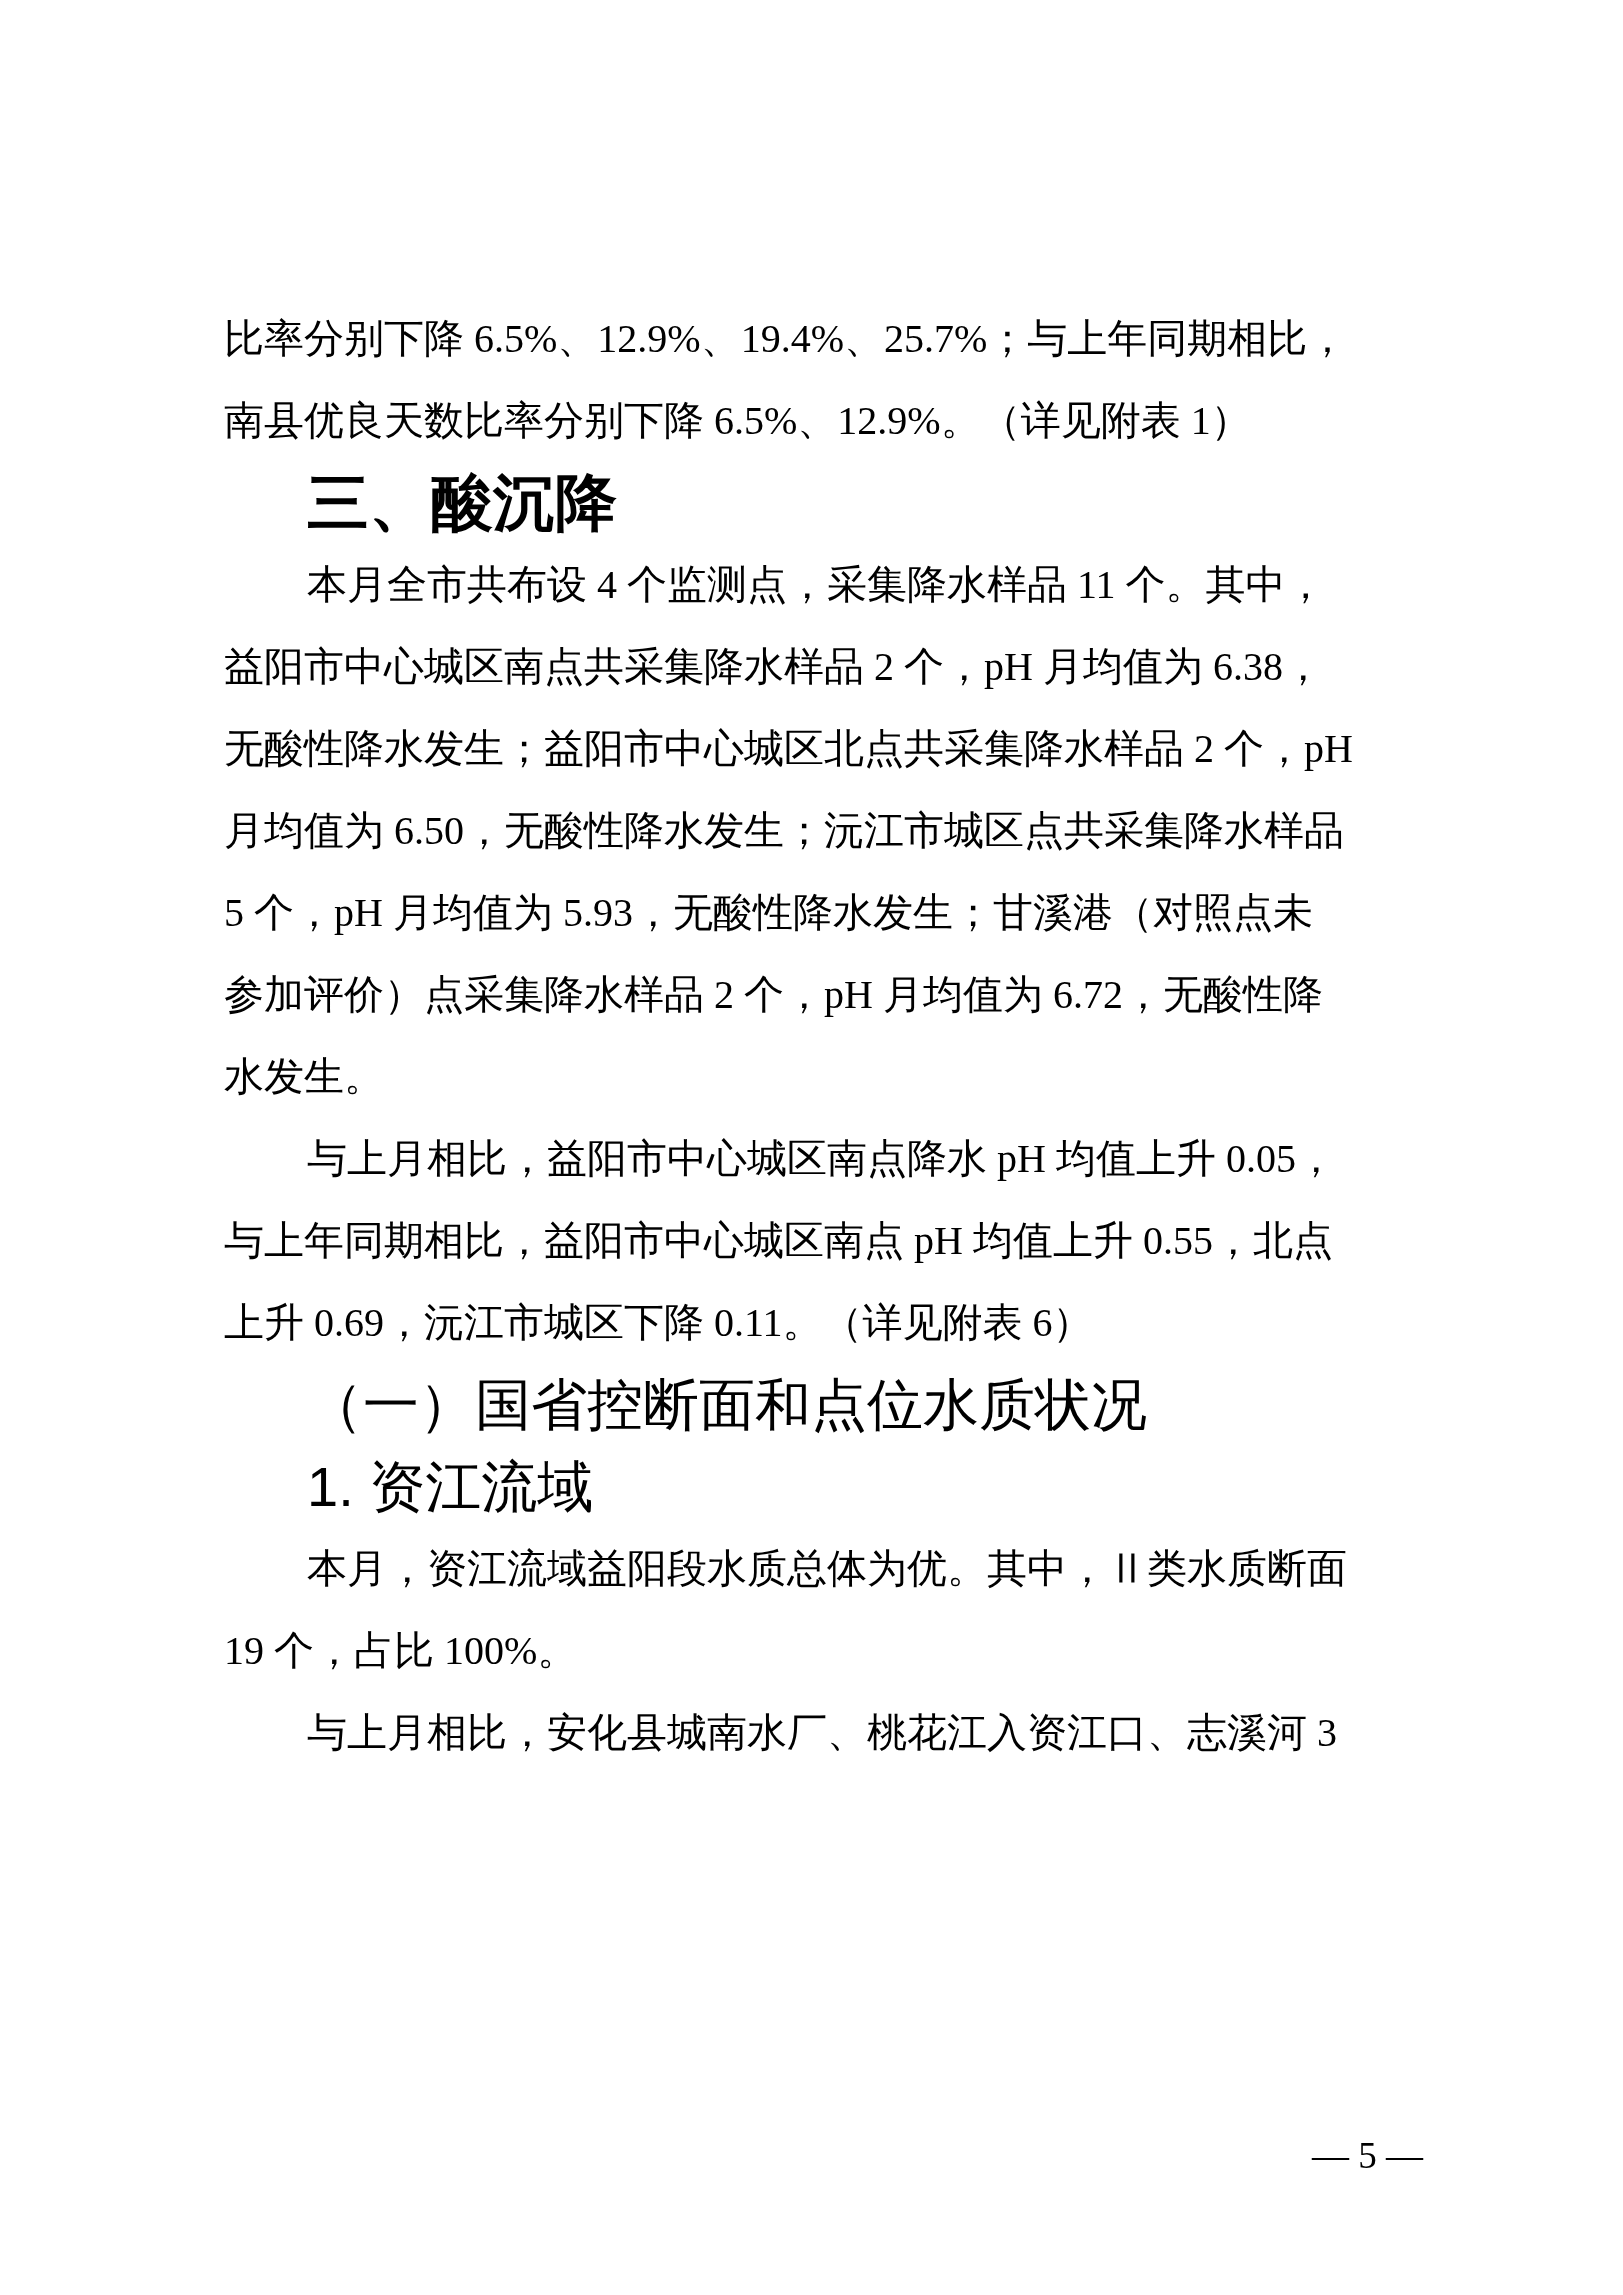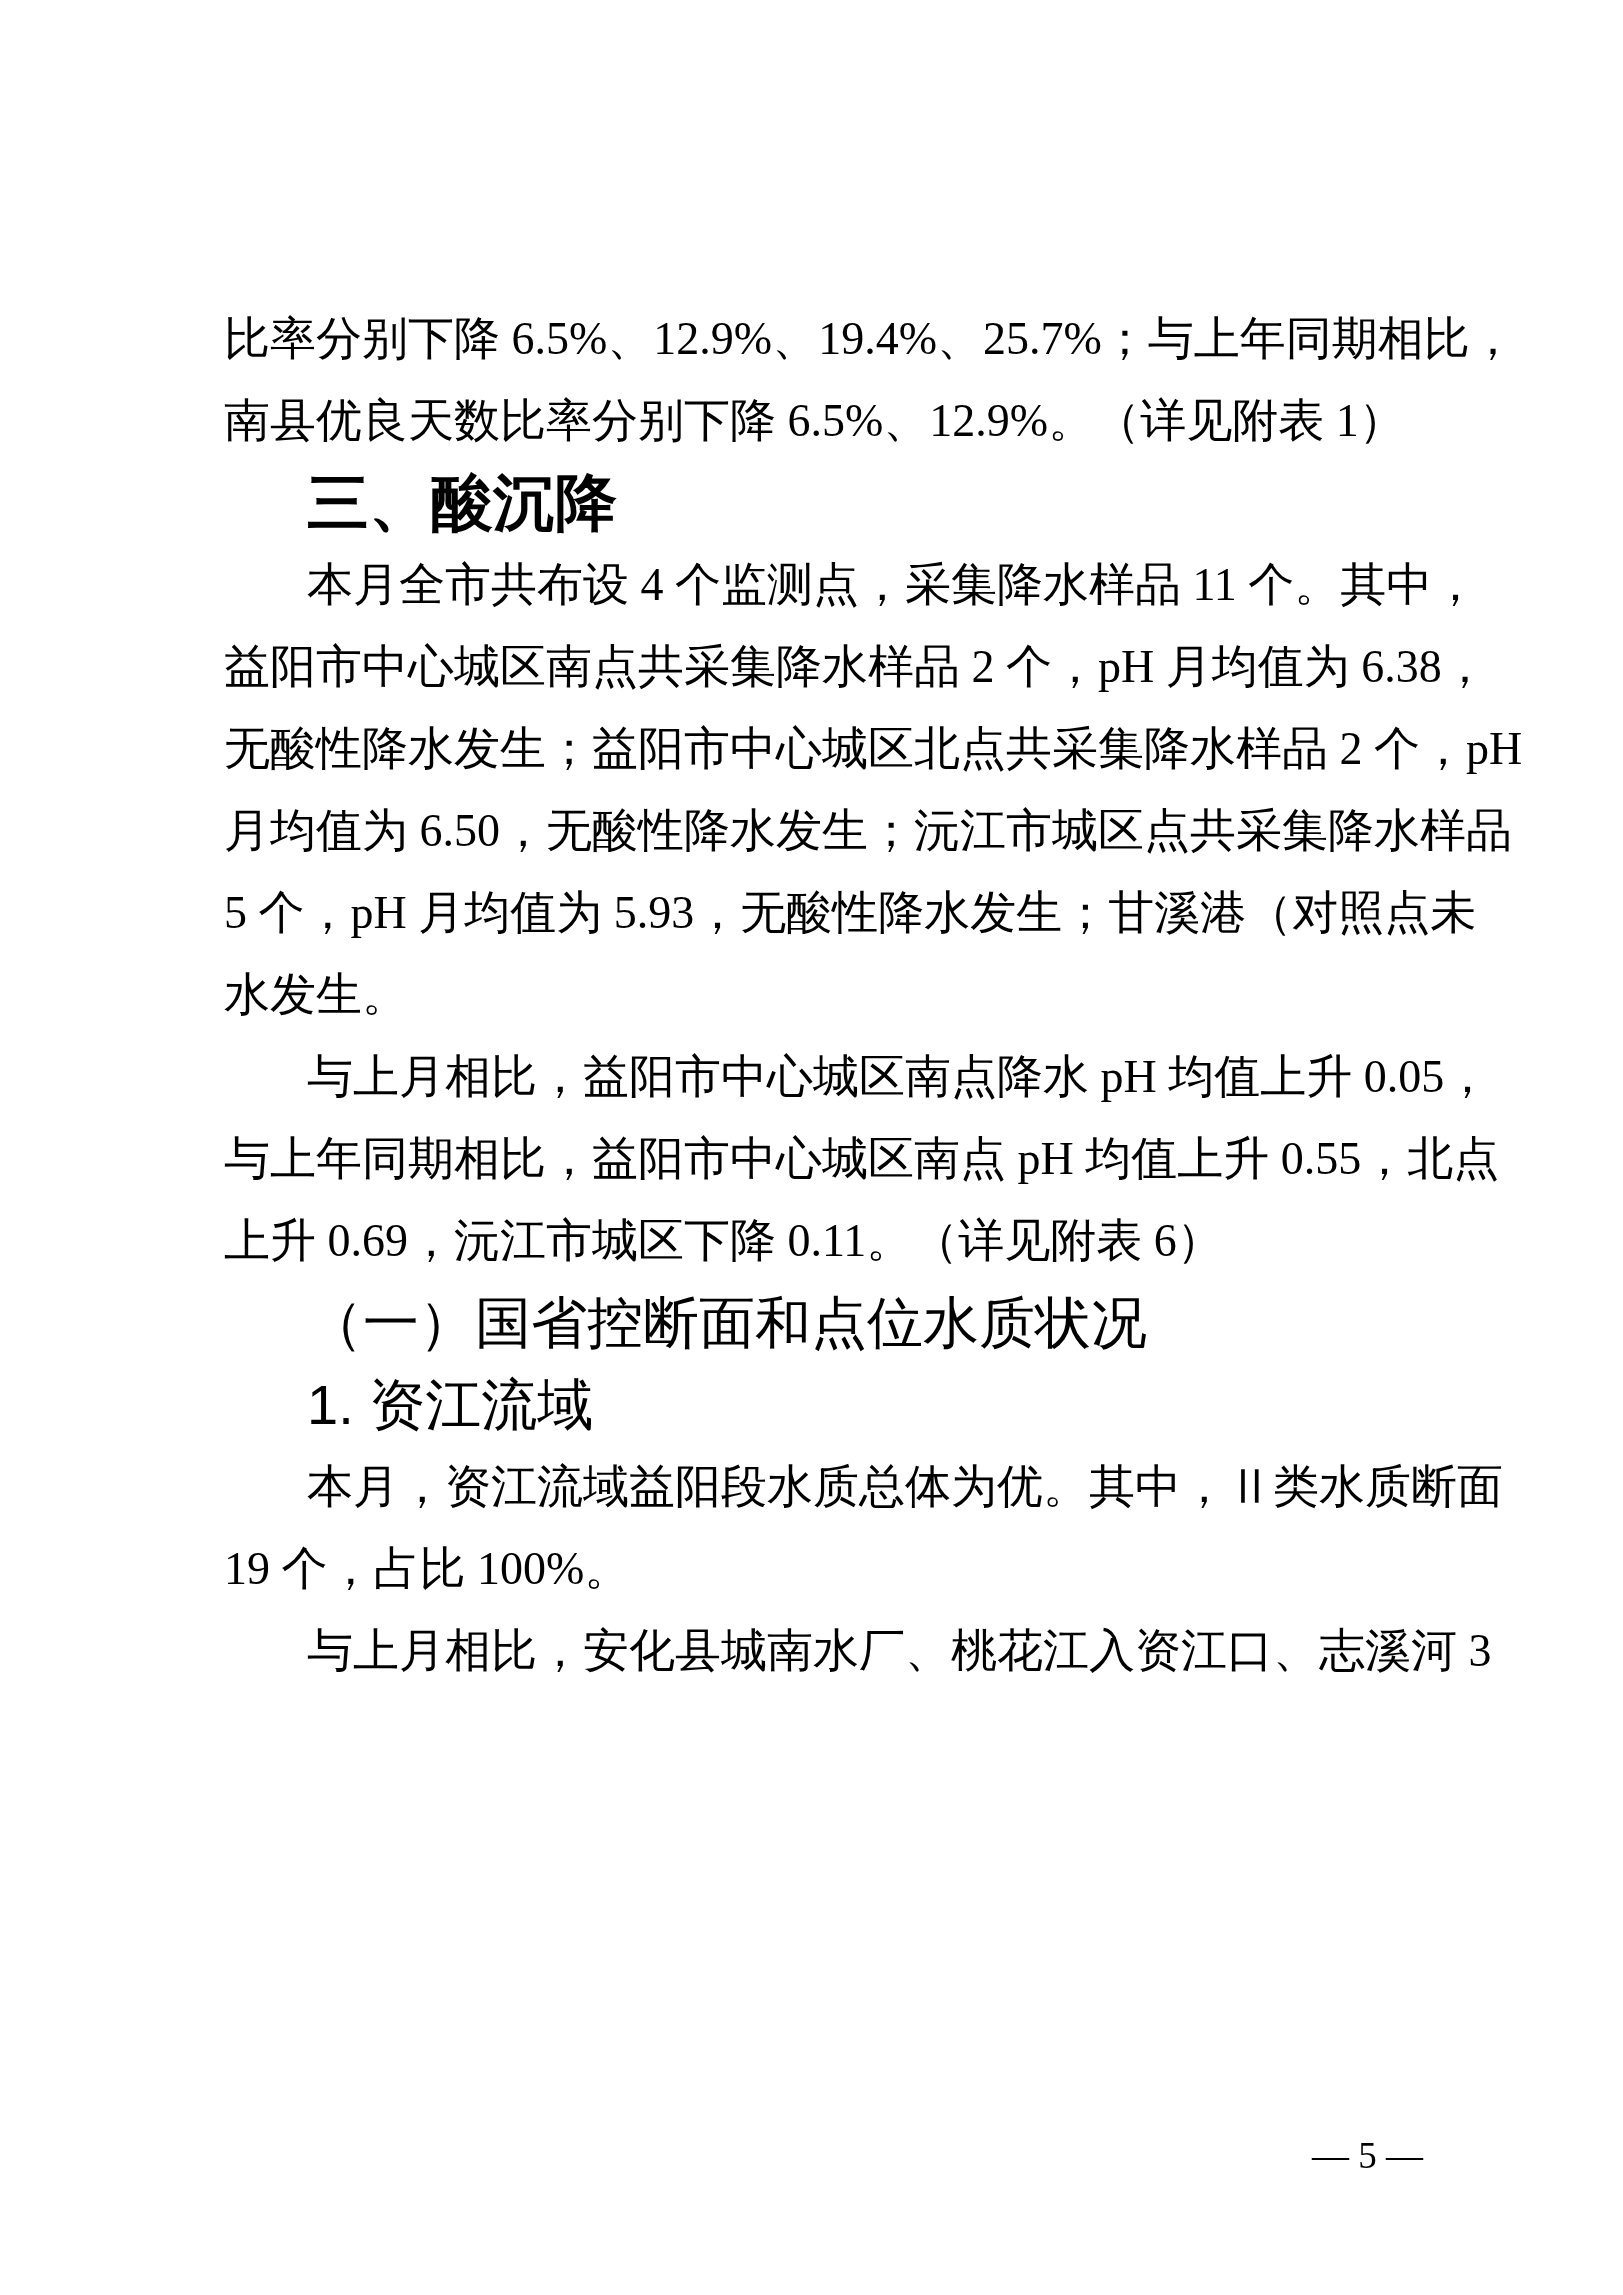--- a/index.html
+++ b/index.html
@@ -25,7 +25,7 @@
   .line {
     height: 82px;
     line-height: 82px;
-    font-size: 46px;
+    font-size: 40px;
     white-space: nowrap;
     letter-spacing: 0px;
   }

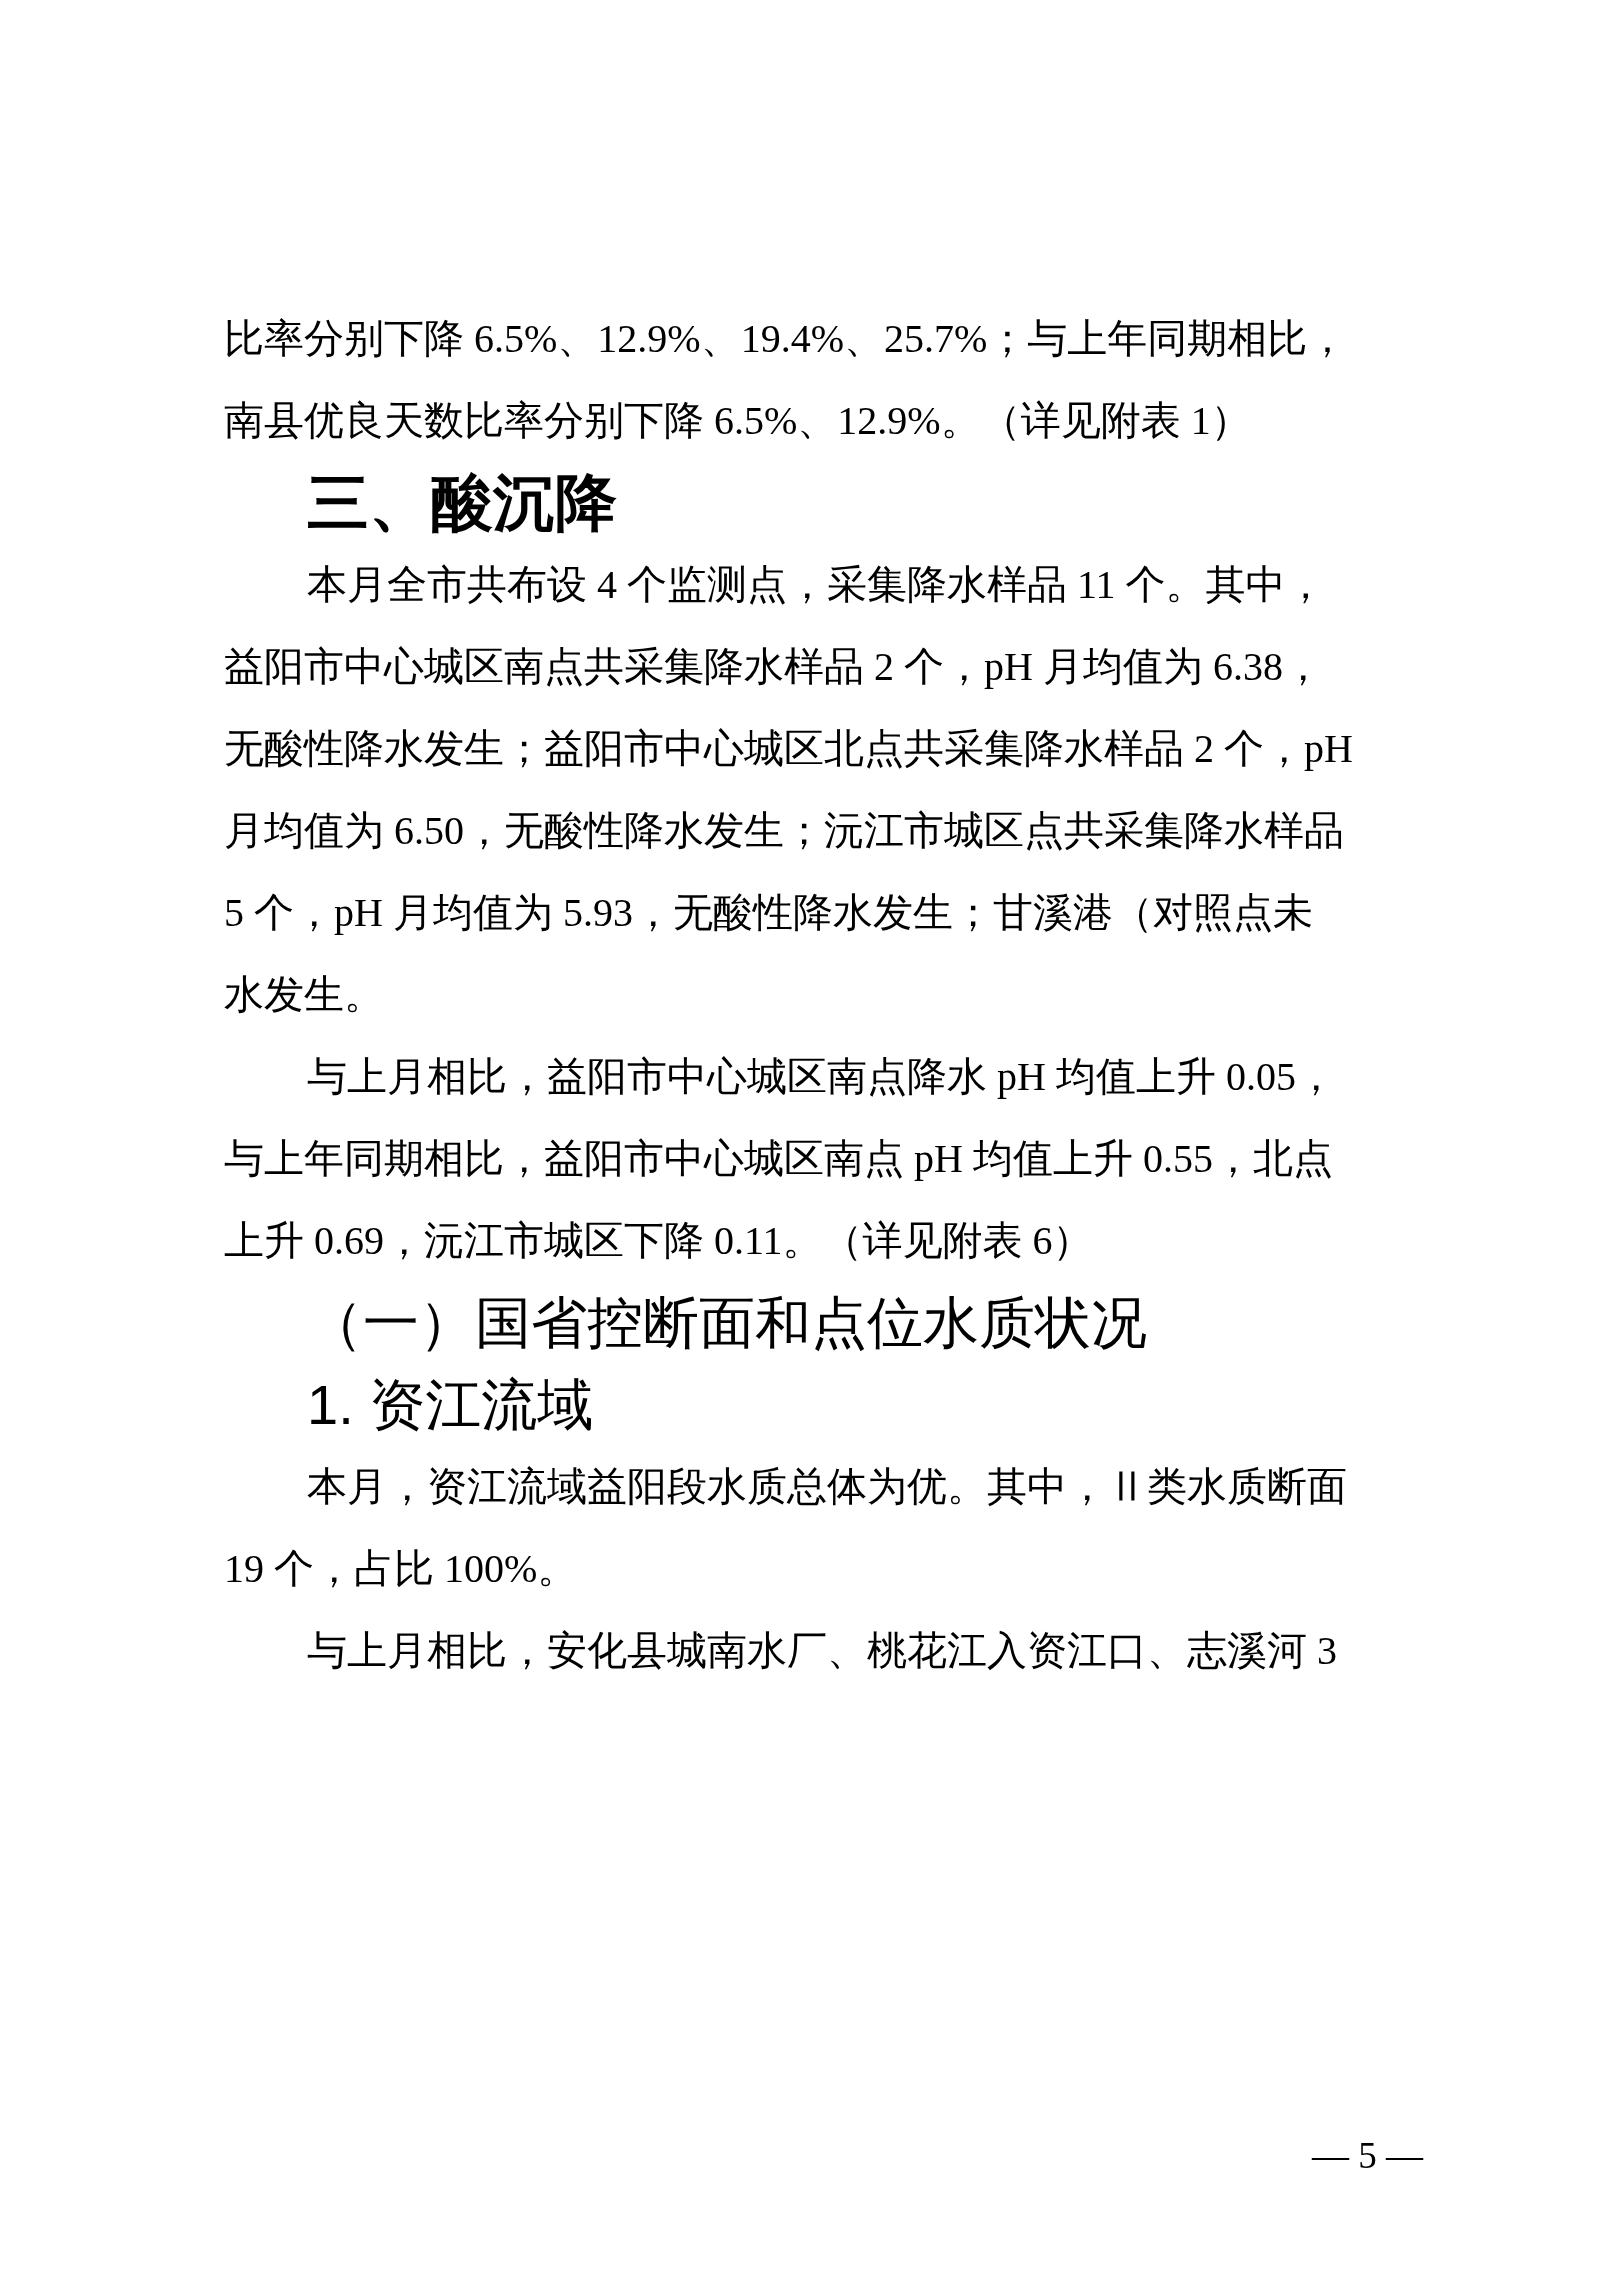--- a/index.html
+++ b/index.html
@@ -65,6 +65,7 @@
     <div class="line">无酸性降水发生；益阳市中心城区北点共采集降水样品 2 个，pH</div>
     <div class="line">月均值为 6.50，无酸性降水发生；沅江市城区点共采集降水样品</div>
     <div class="line">5 个，pH 月均值为 5.93，无酸性降水发生；甘溪港（对照点未</div>
+    <div class="line">参加评价）点采集降水样品 2 个，pH 月均值为 6.72，无酸性降</div>
     <div class="line">水发生。</div>
     <div class="line indent">与上月相比，益阳市中心城区南点降水 pH 均值上升 0.05，</div>
     <div class="line">与上年同期相比，益阳市中心城区南点 pH 均值上升 0.55，北点</div>

